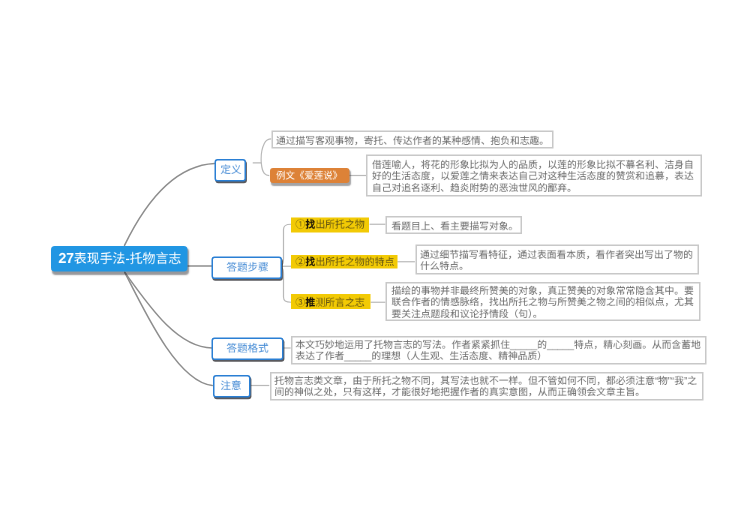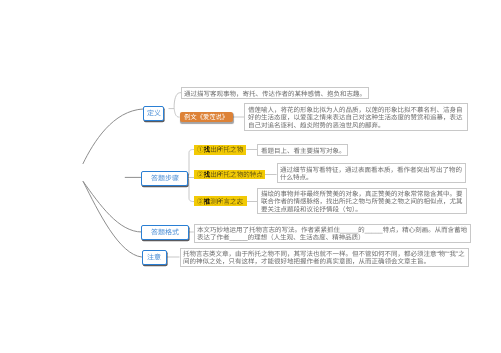--- a/index.html
+++ b/index.html
@@ -71,6 +71,9 @@
     </g>
   </svg>
 
+  <div class="node root">
+    <div class="sc"><span class="num">27</span><span class="lbl">表现手法-托物言志</span></div>
+  </div>
 
   <div class="node b1" style="left:143px;top:106px;width:21px;height:14.8px;">
     <div class="sc">定义</div>

